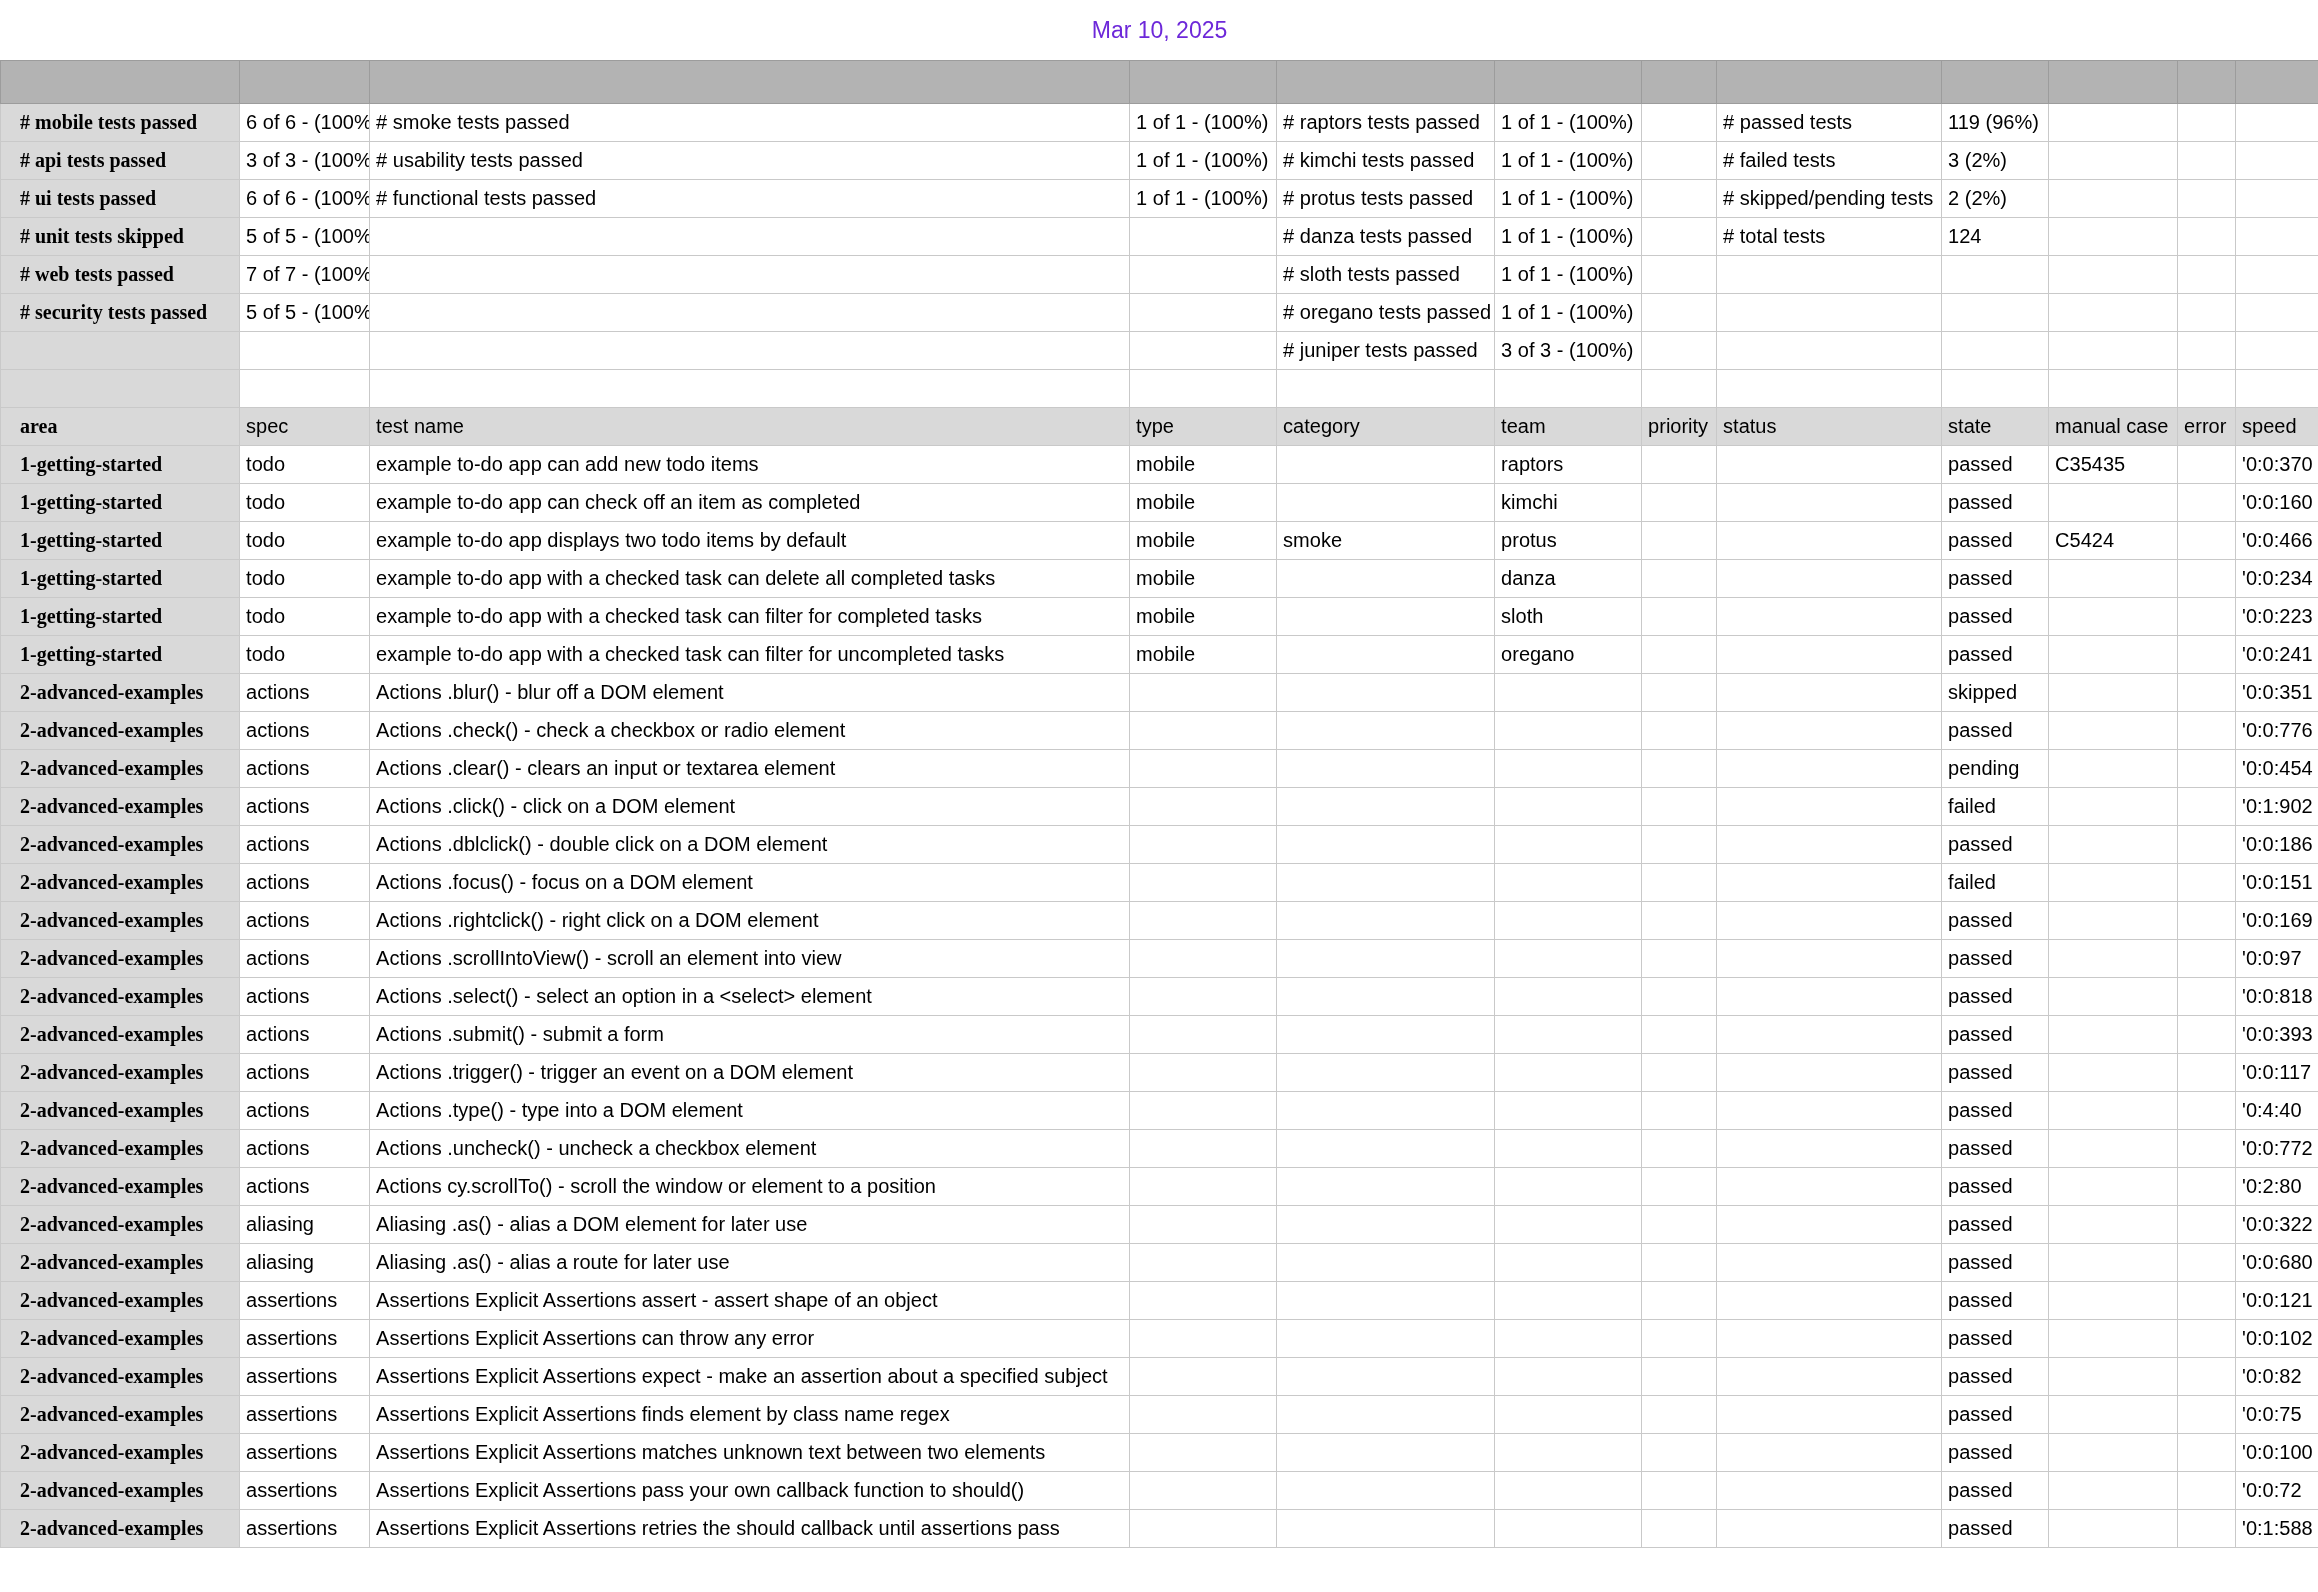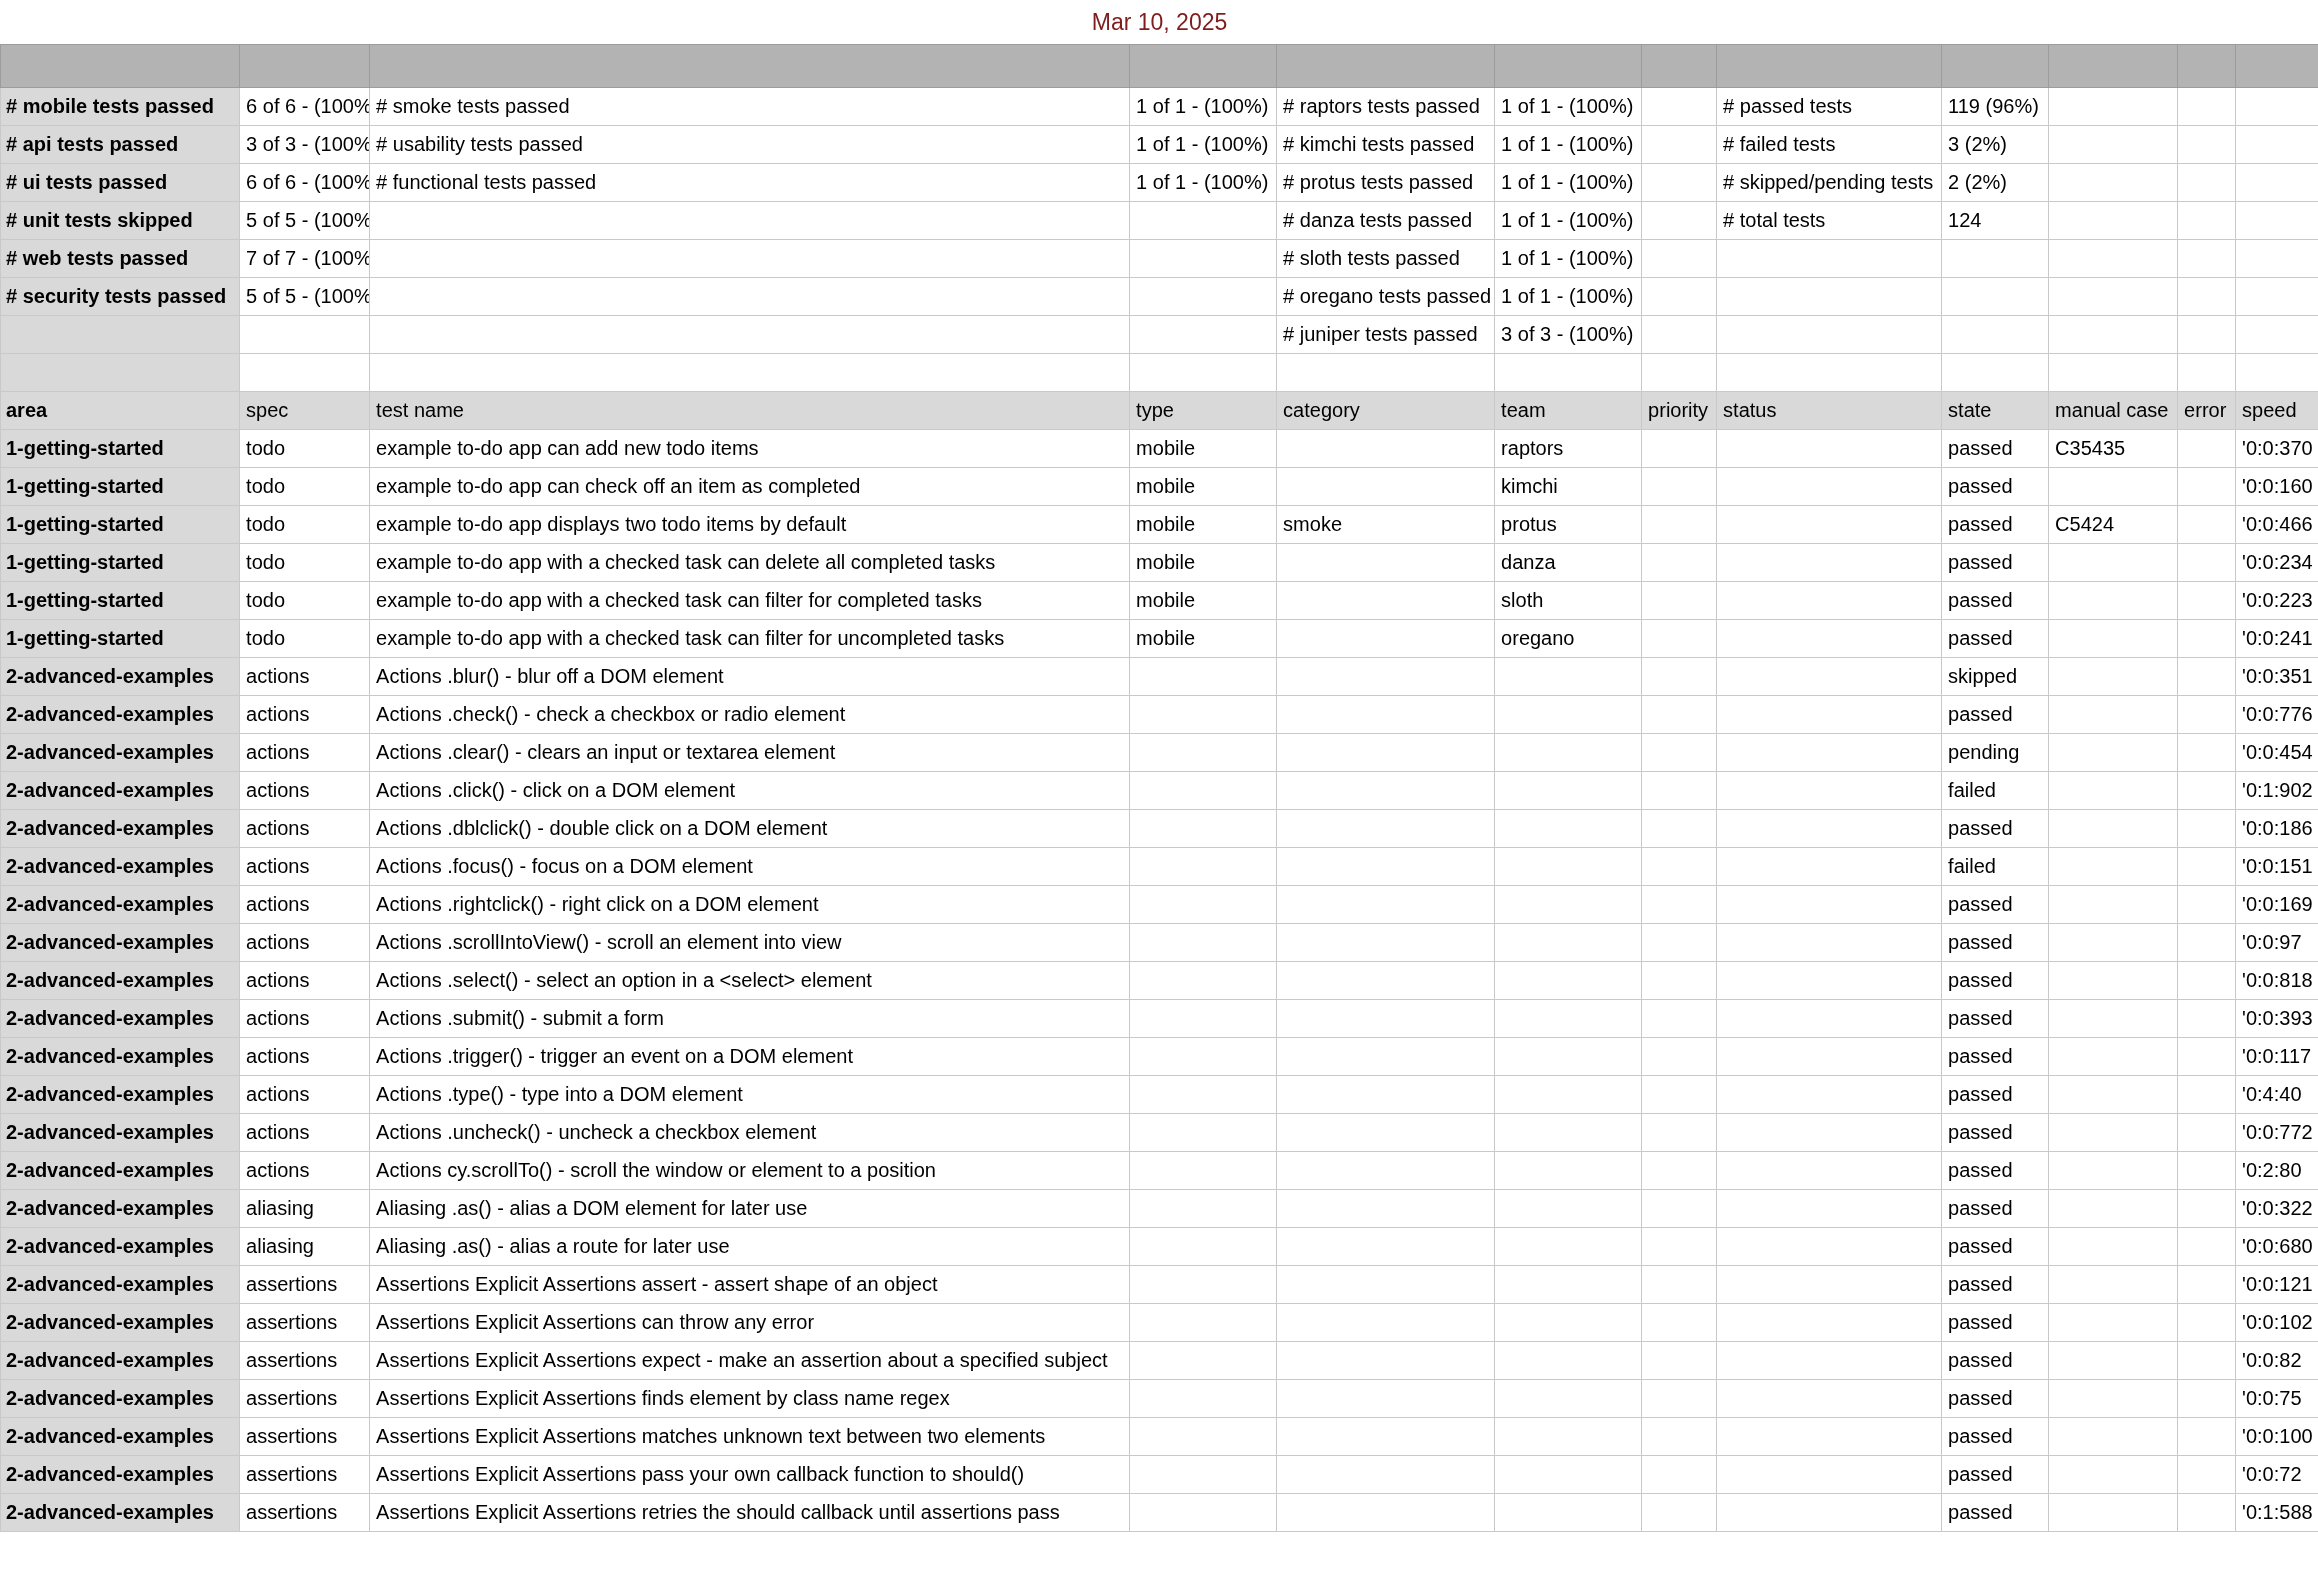--- a/index.html
+++ b/index.html
@@ -14,12 +14,12 @@
     color: #000000;
   }
   .title-bar {
-    height: 44px;
+    height: 60px;
     display: flex;
     align-items: center;
     justify-content: center;
     font-size: 23px;
-    color: #7f1d1d;
+    color: #6d28d9;
   }
   table.sheet {
     border-collapse: collapse;

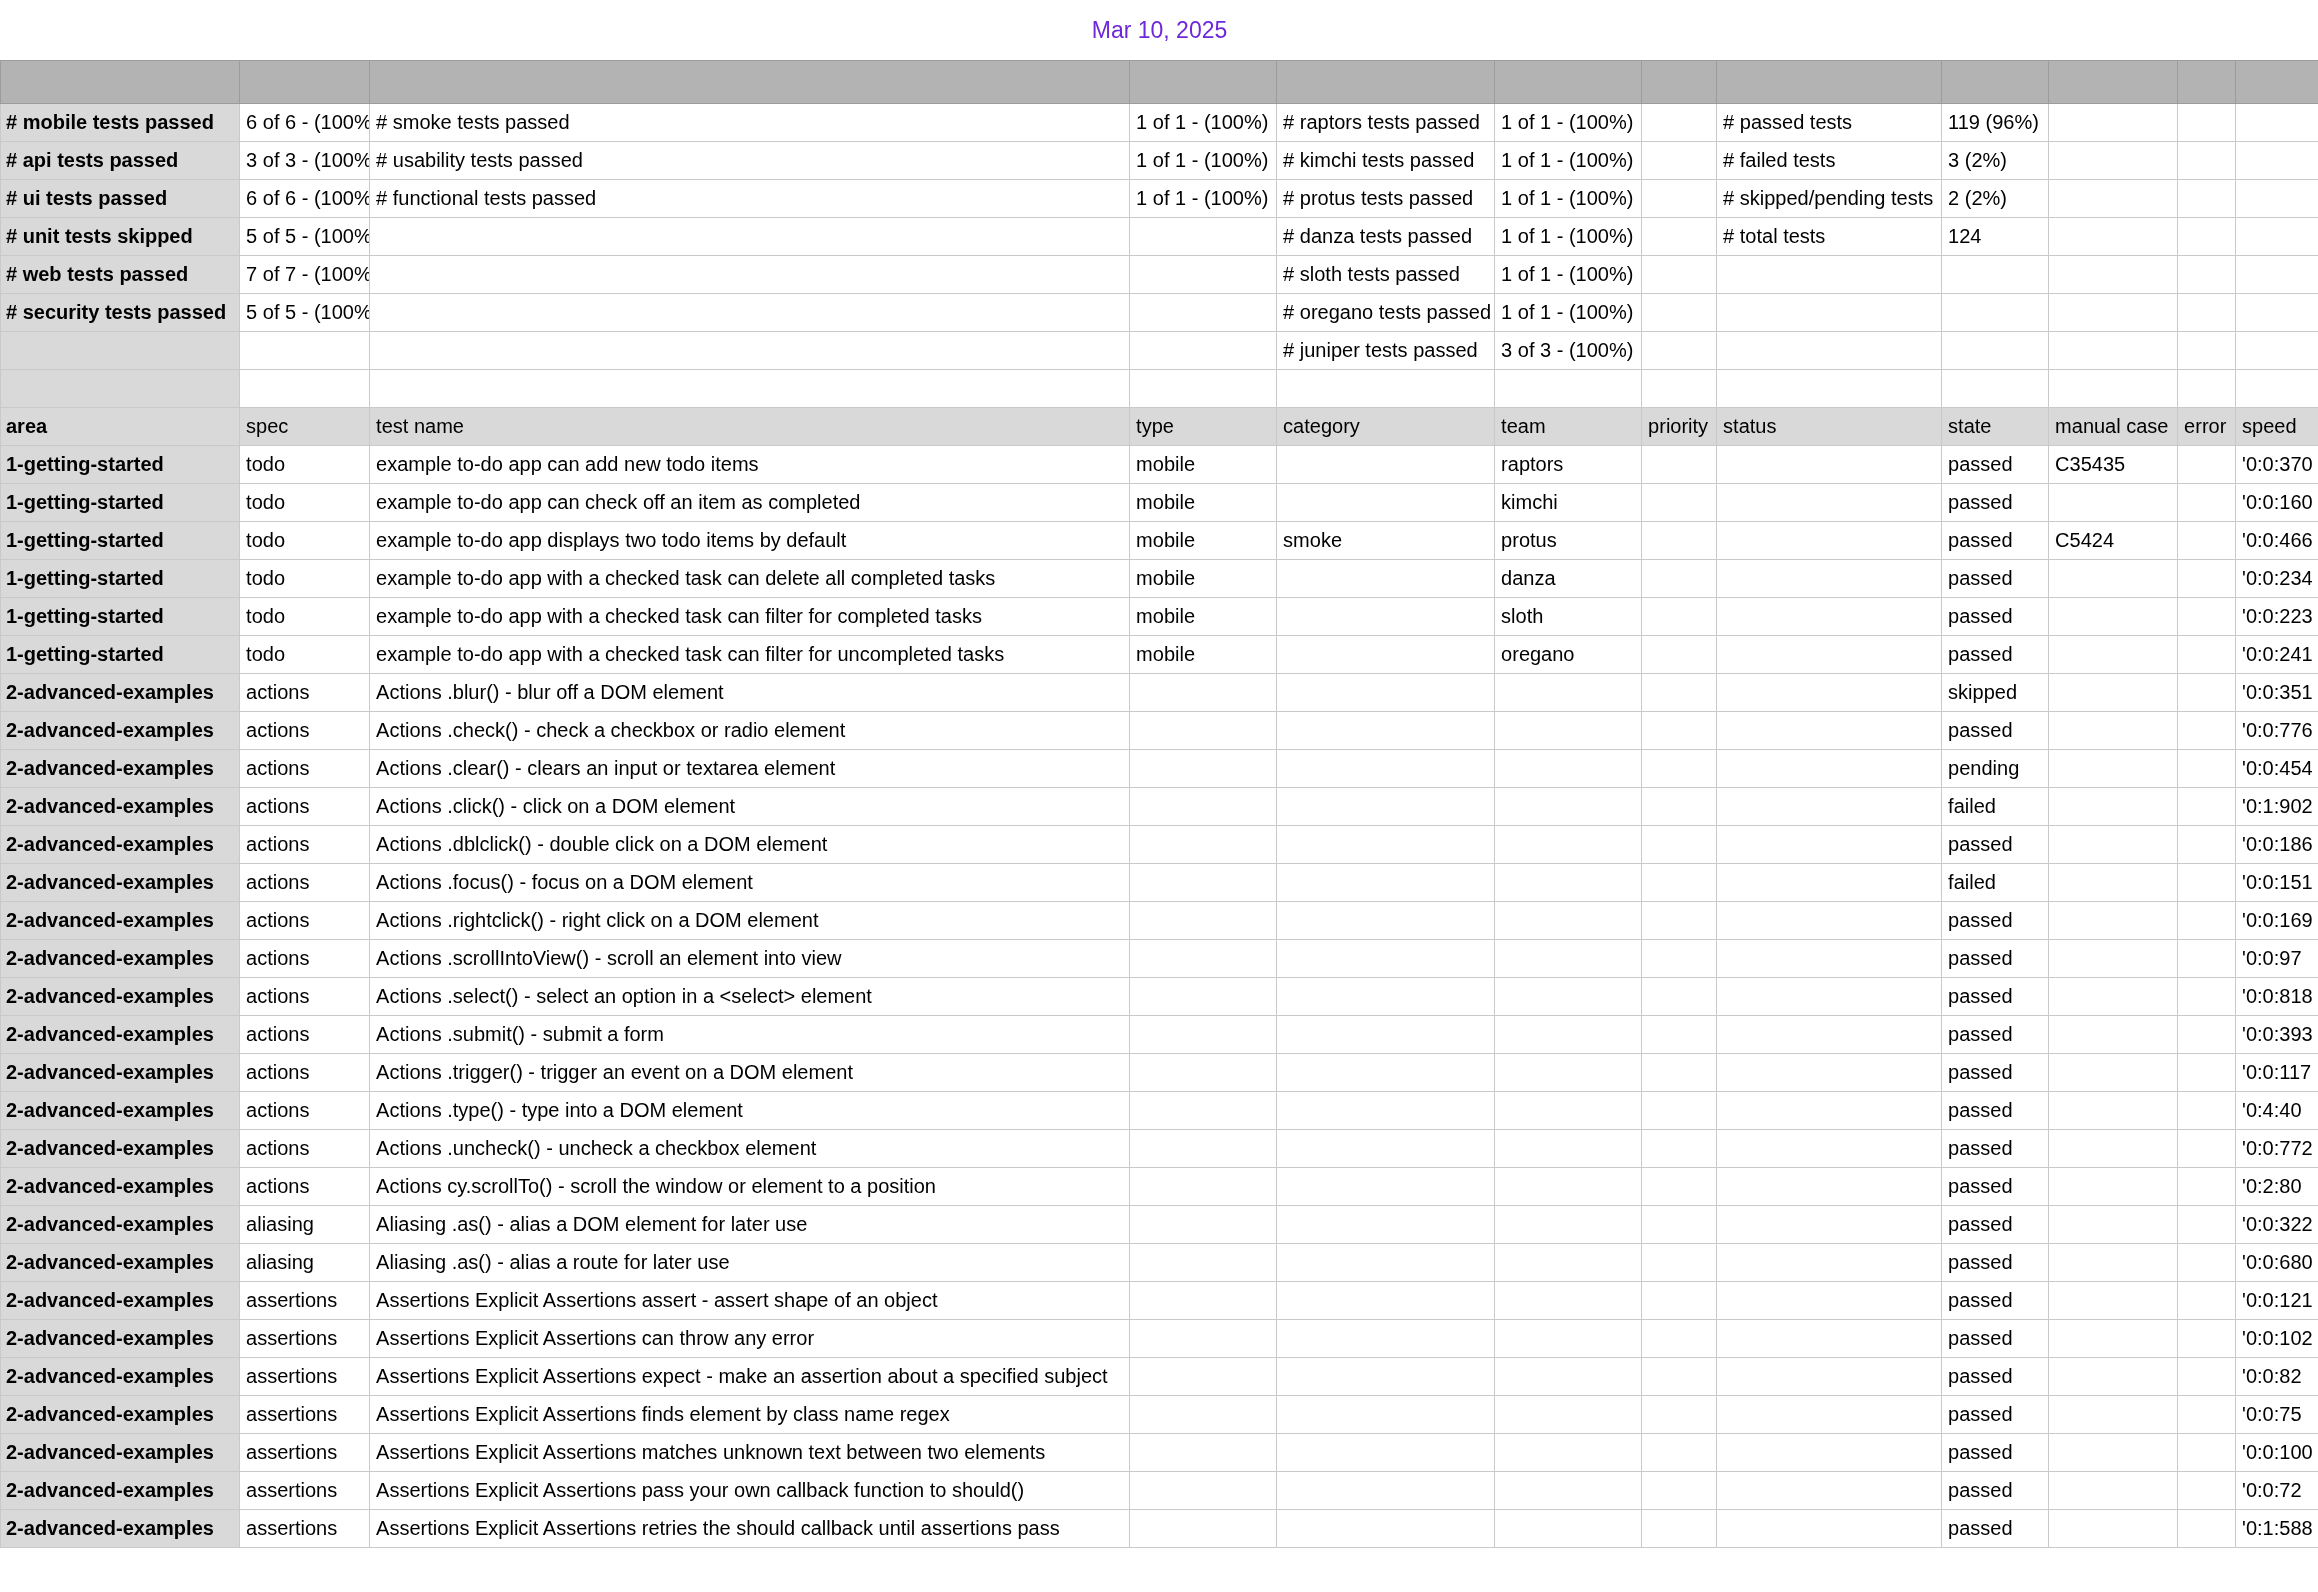--- a/index.html
+++ b/index.html
@@ -34,7 +34,7 @@
     overflow: hidden;
     vertical-align: middle;
   }
-  .sheet td:first-child { padding-left: 5px; }
+  .sheet td:first-child { padding-left: 19px; font-family: Liberation Serif, serif; }
   .sheet tr.band td {
     height: 43px;
     background: var(--band, #b3b3b3);

